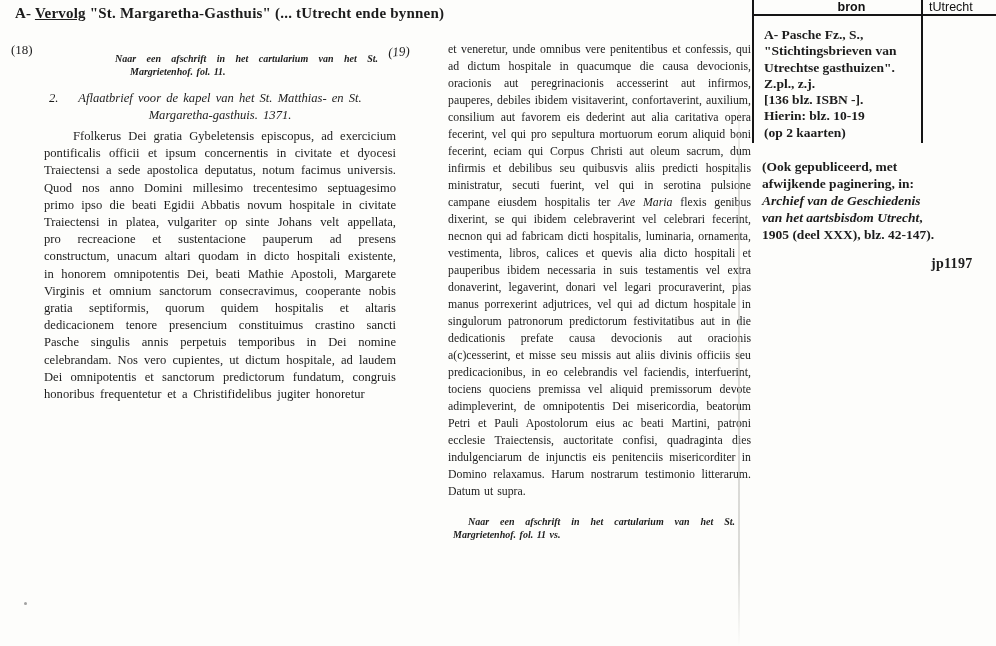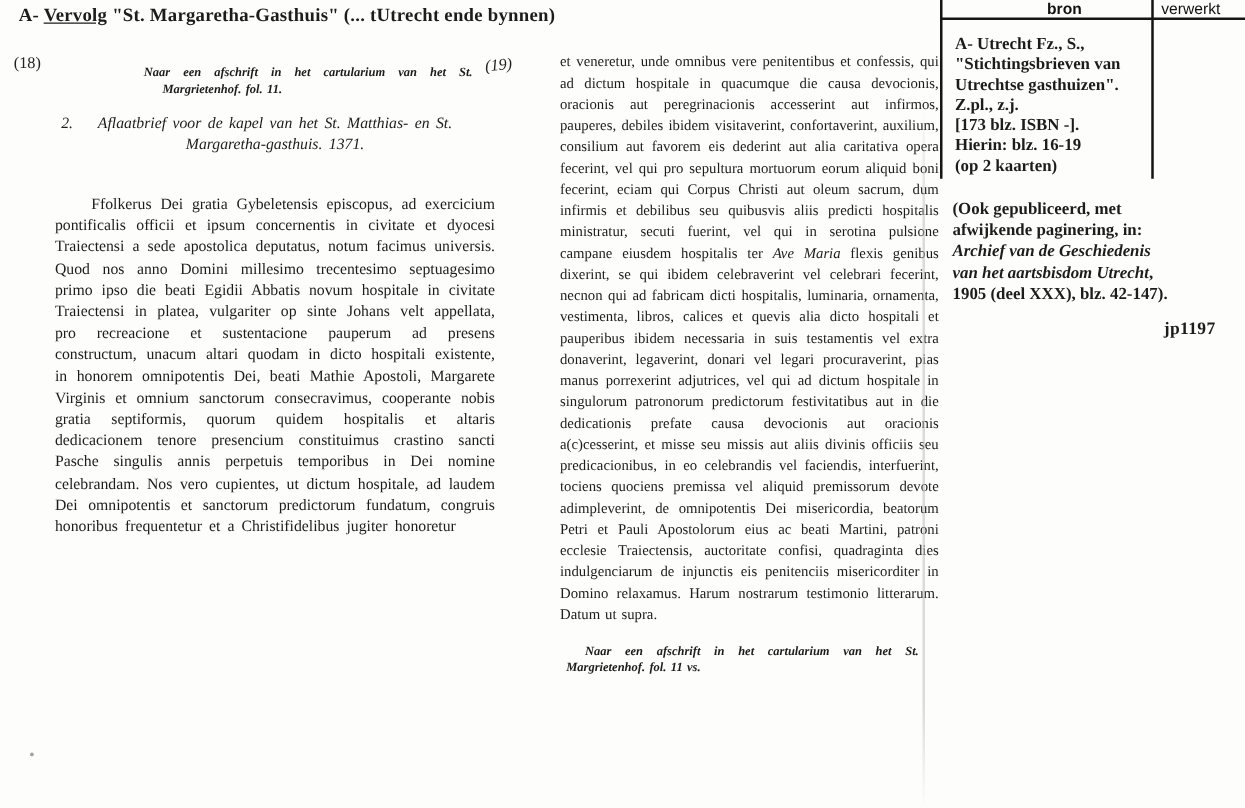--- a/index.html
+++ b/index.html
@@ -121,7 +121,7 @@
 <div class="rule-h"></div>
 
 <div class="colhead colhead-bron">bron</div>
-<div class="colhead colhead-verwerkt">verwerkt</div>
+<div class="colhead colhead-verwerkt">tUtrecht</div>
 
 <div class="bron-entry">
   <div>A- Utrecht Fz., S.,</div>

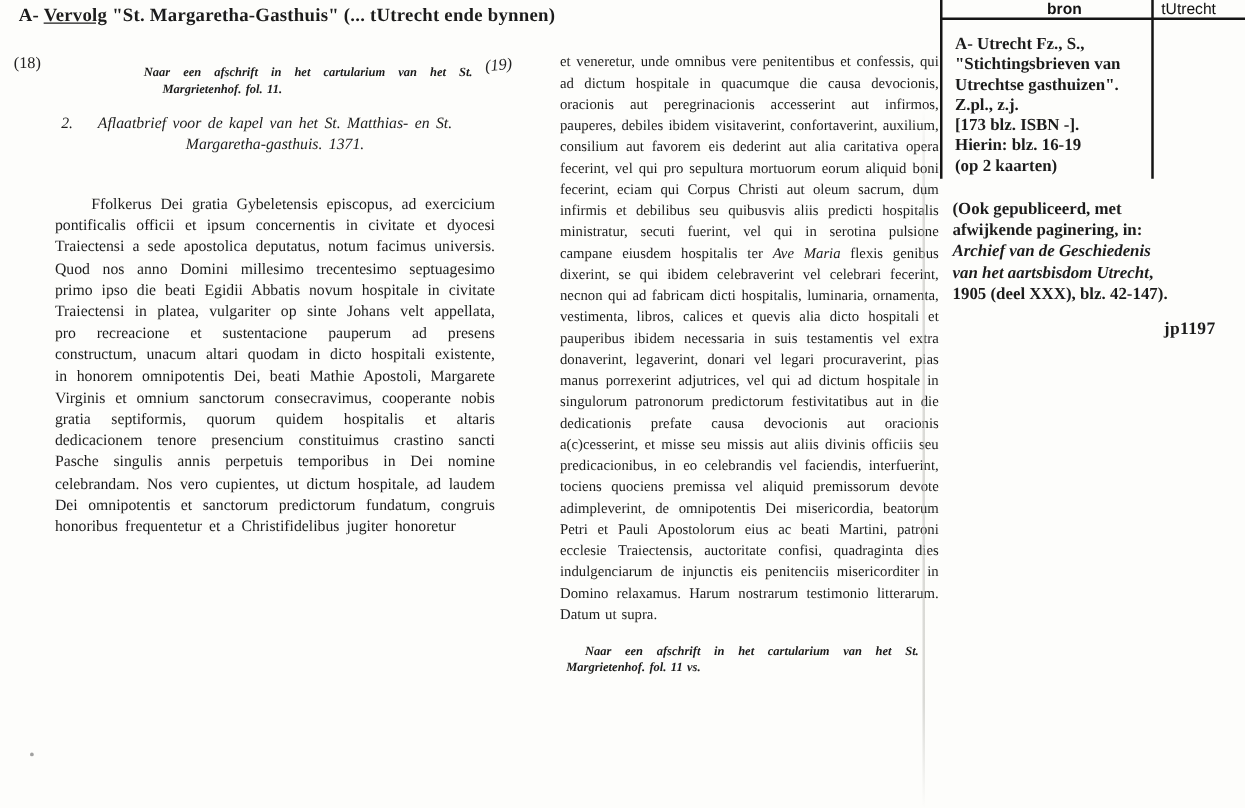--- a/index.html
+++ b/index.html
@@ -124,7 +124,7 @@
 <div class="colhead colhead-verwerkt">tUtrecht</div>
 
 <div class="bron-entry">
-  <div>A- Utrecht Fz., S.,</div>
+  <div>A- Pasche Fz., S.,</div>
   <div>"Stichtingsbrieven van</div>
   <div>Utrechtse gasthuizen".</div>
   <div>Z.pl., z.j.</div>

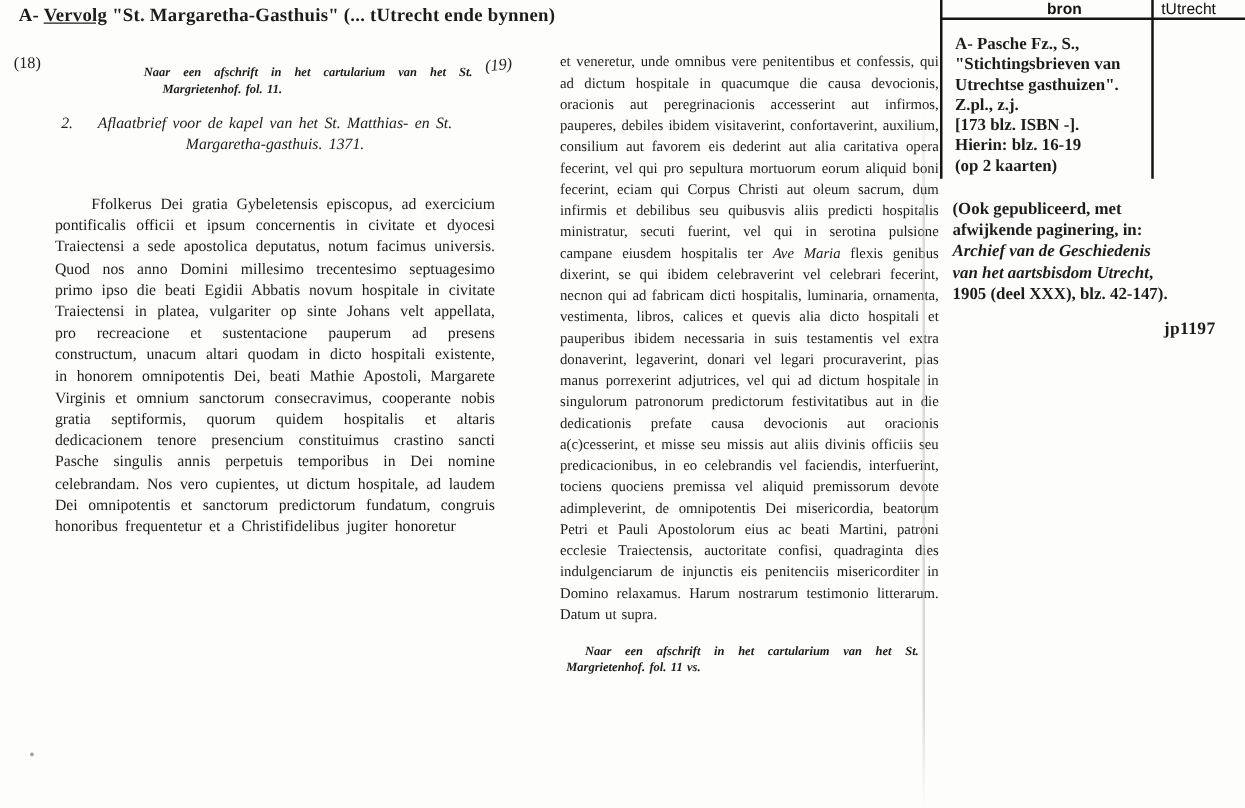--- a/index.html
+++ b/index.html
@@ -128,7 +128,7 @@
   <div>"Stichtingsbrieven van</div>
   <div>Utrechtse gasthuizen".</div>
   <div>Z.pl., z.j.</div>
-  <div>[173 blz. ISBN -].</div>
+  <div>[136 blz. ISBN -].</div>
   <div>Hierin: blz. 16-19</div>
   <div>(op 2 kaarten)</div>
 </div>

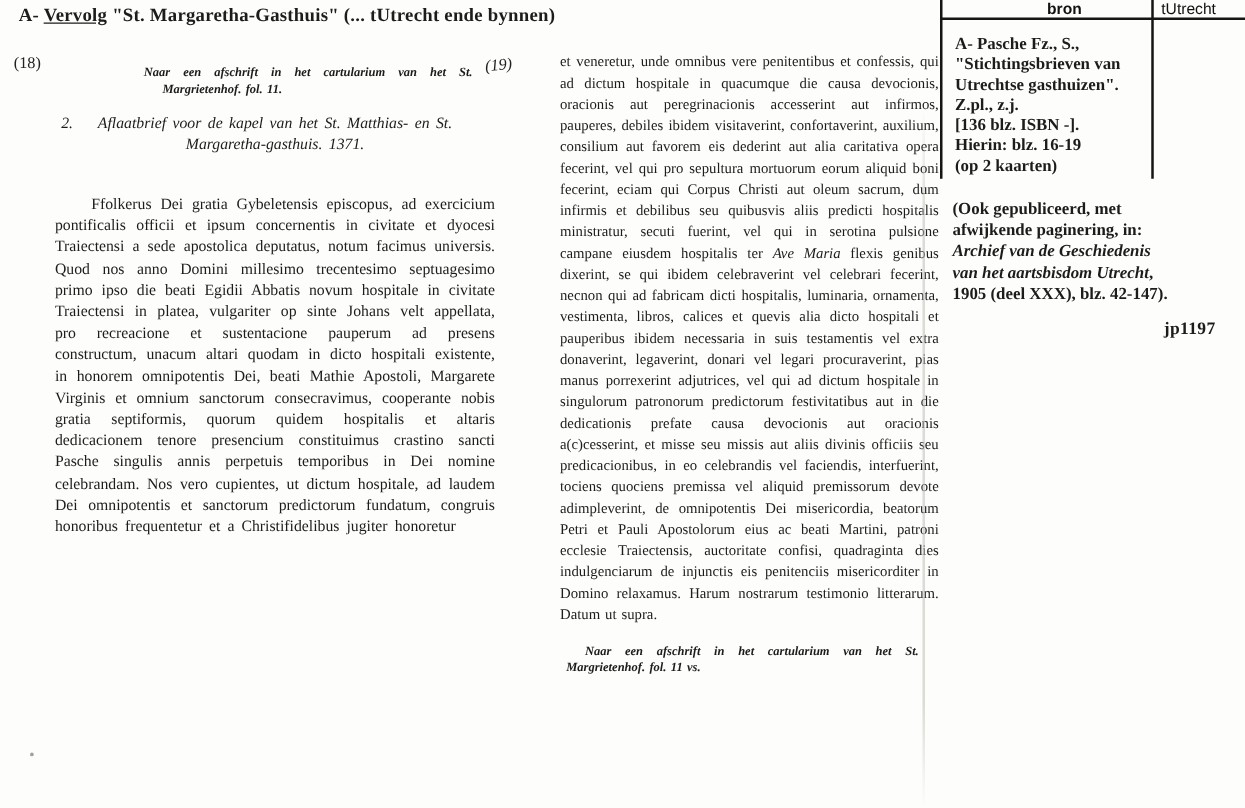--- a/index.html
+++ b/index.html
@@ -129,7 +129,7 @@
   <div>Utrechtse gasthuizen".</div>
   <div>Z.pl., z.j.</div>
   <div>[136 blz. ISBN -].</div>
-  <div>Hierin: blz. 16-19</div>
+  <div>Hierin: blz. 10-19</div>
   <div>(op 2 kaarten)</div>
 </div>
 

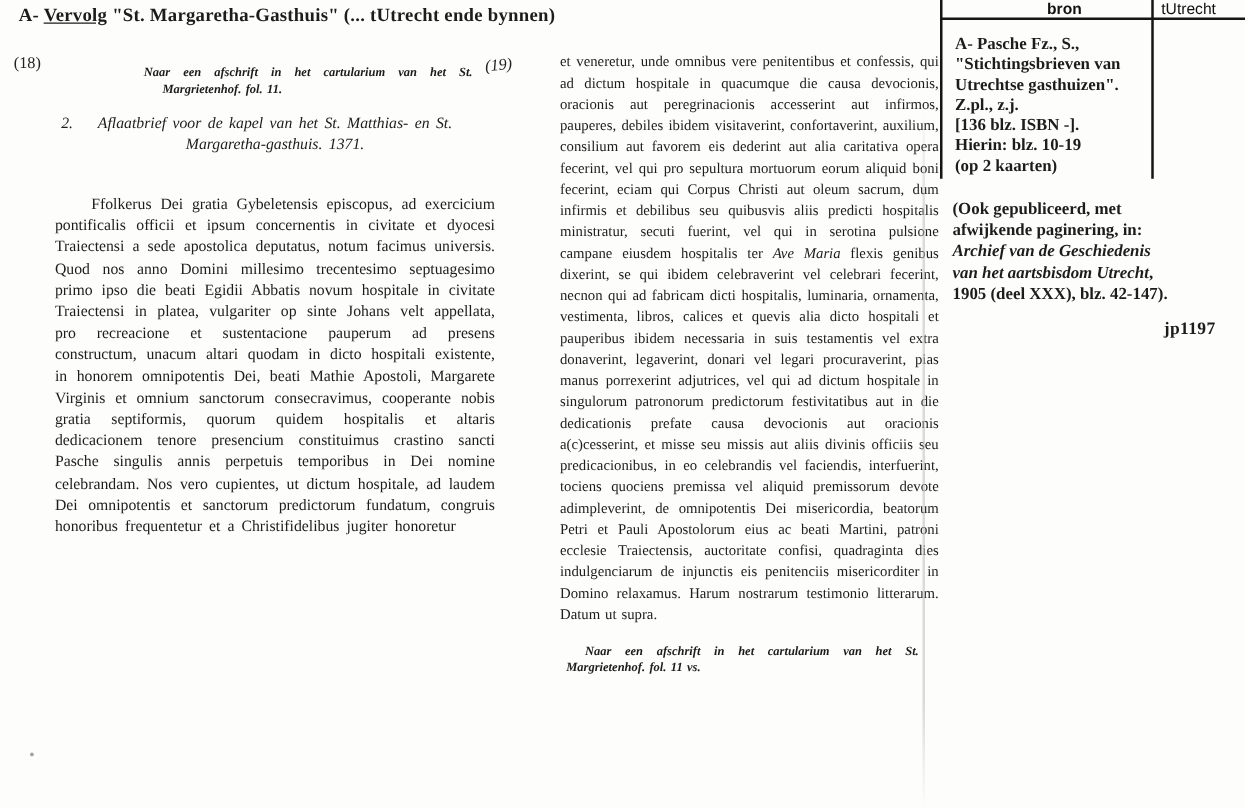--- a/index.html
+++ b/index.html
@@ -31,7 +31,7 @@
     font-size:11.8px; line-height:17px; word-spacing:1px;margin-left:20px;
   }
   .indent { text-indent:27px; }
-  .p-main { margin-top:31px; text-indent:29px;font-family:Liberation Serif, serif; }
+  .p-main { margin-top:4px; text-indent:29px;font-family:Liberation Serif, serif; }
 
   .margin-marker {
     position:absolute; font-size:13px; color:#222; white-space:nowrap;

